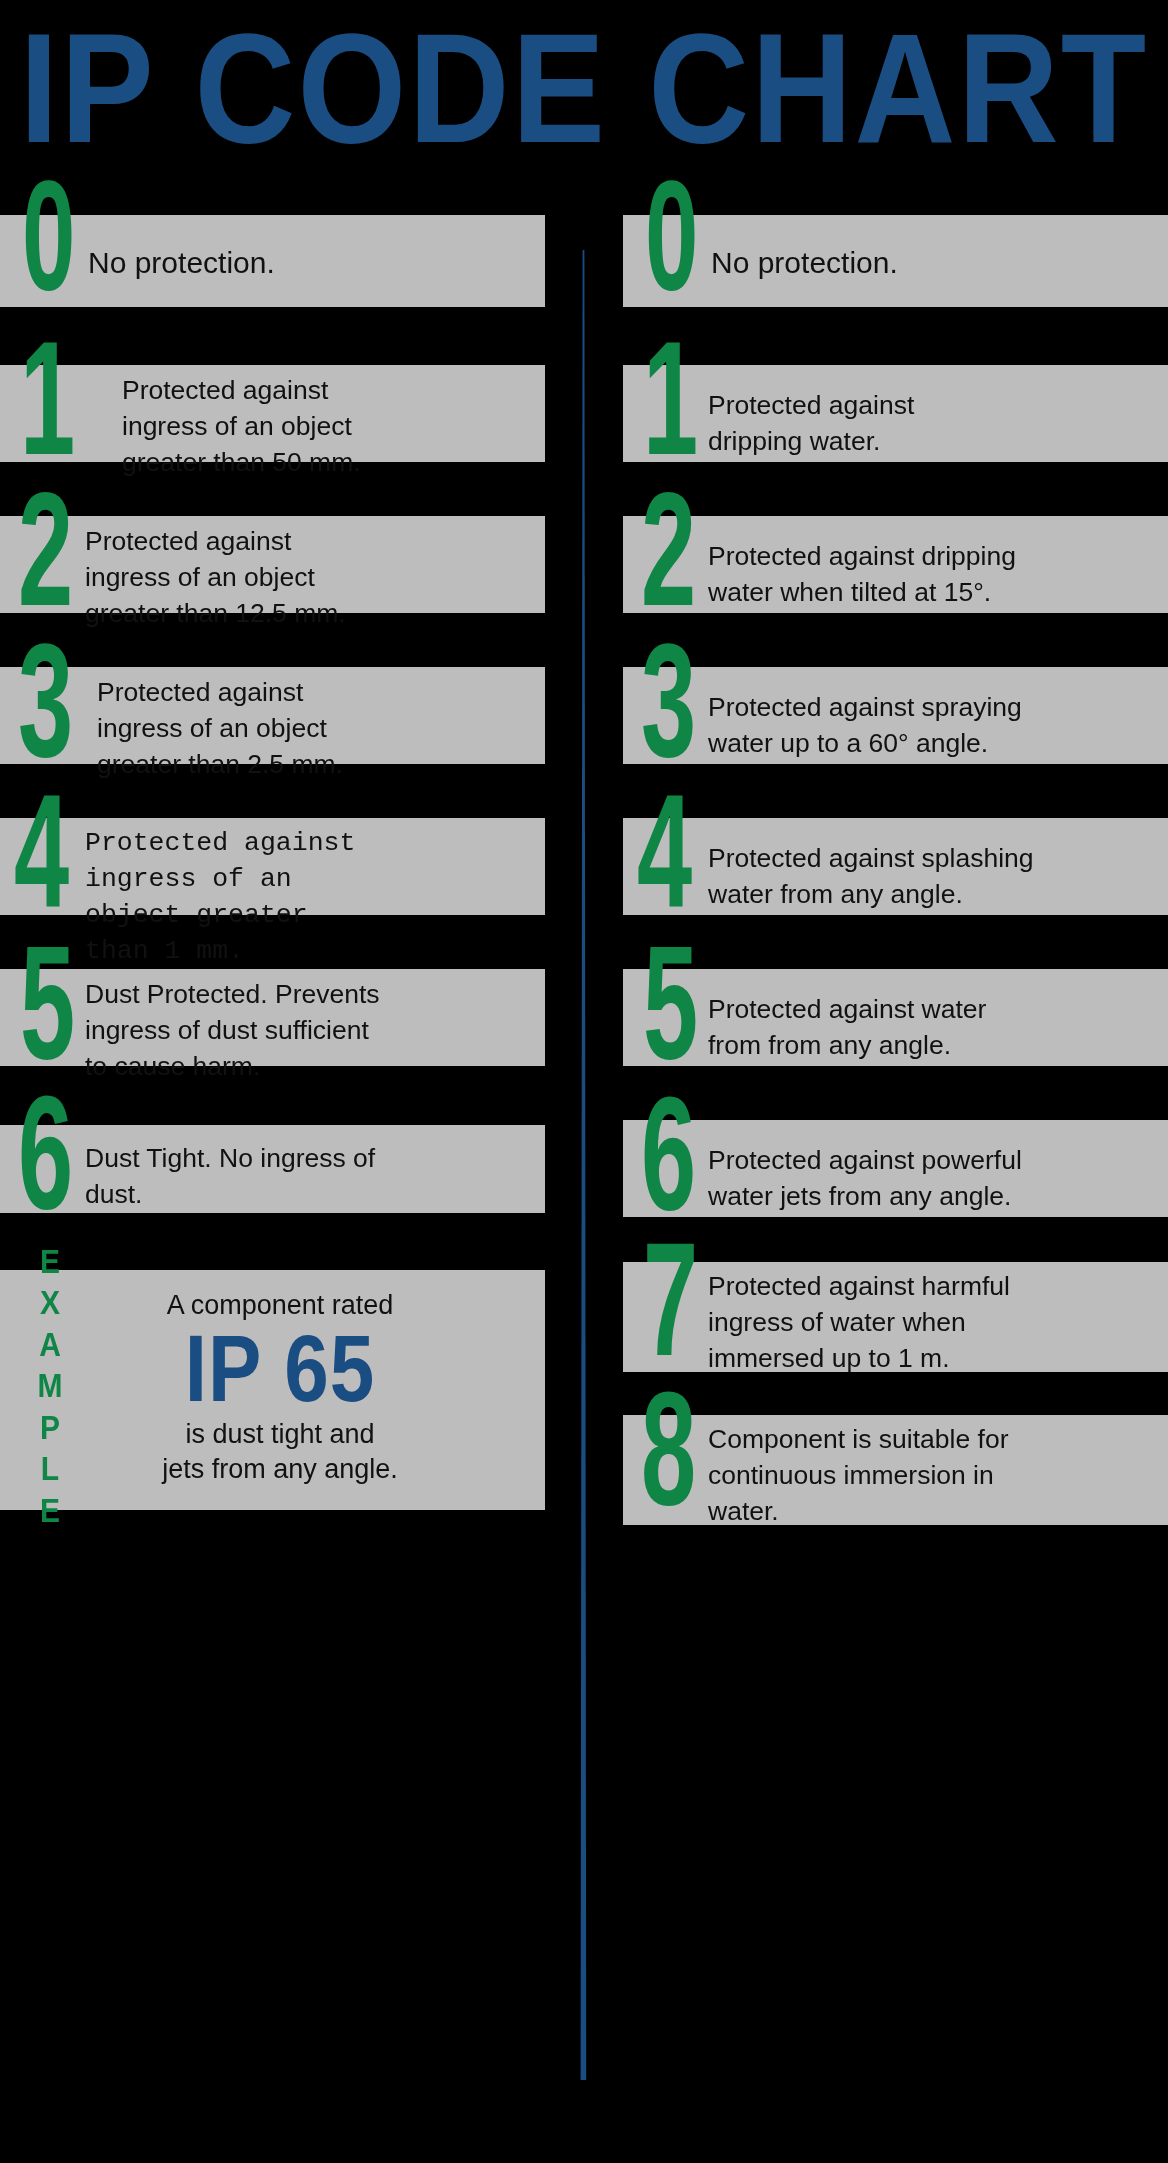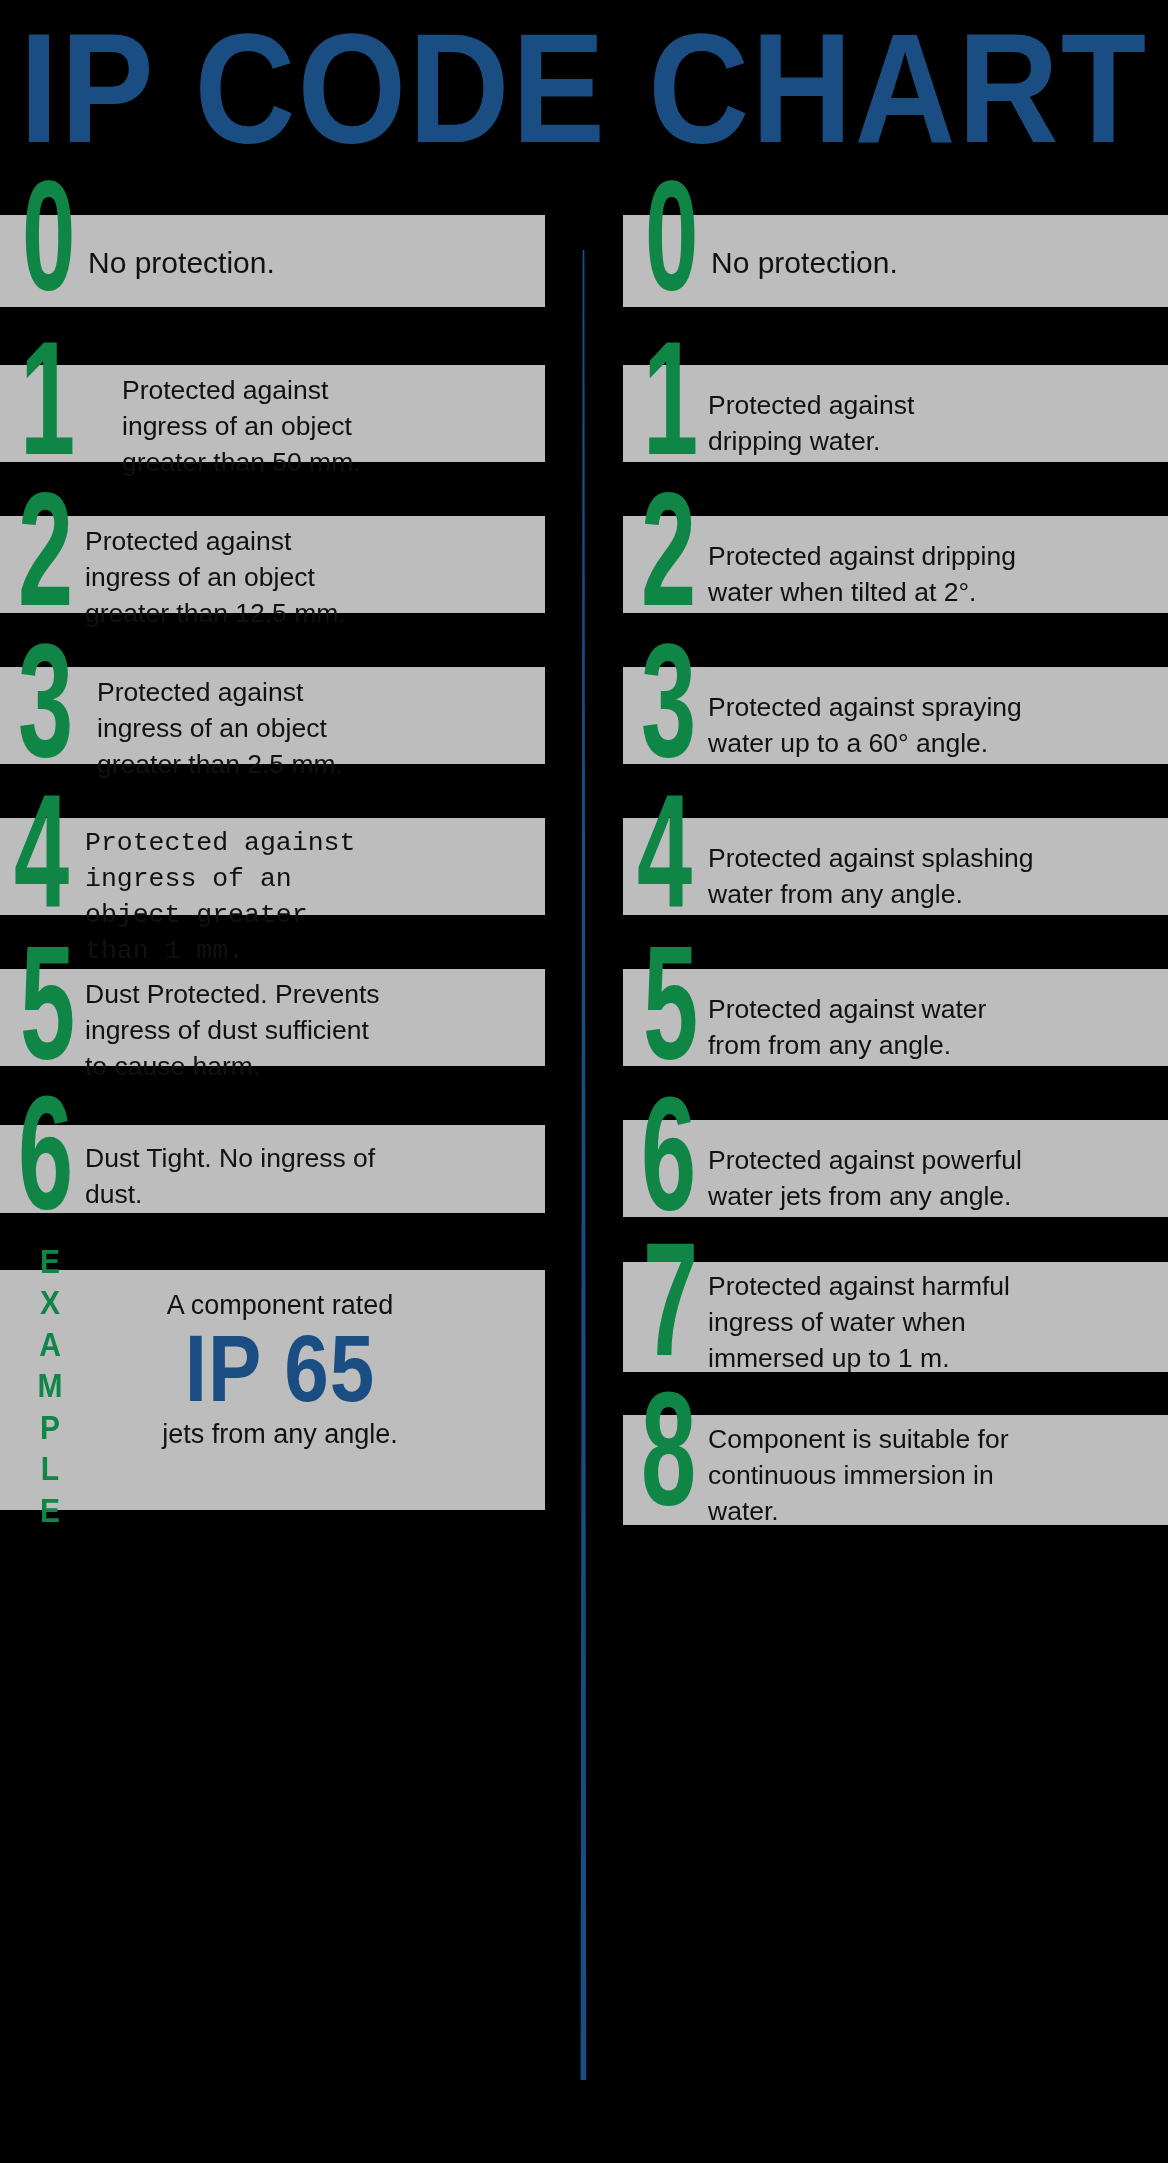--- a/index.html
+++ b/index.html
@@ -221,7 +221,7 @@
     <div class="row" style="top:516px;">
       <div class="bar" style="height:97px;"></div>
       <div class="digit" style="left:18px; top:-22px;">2</div>
-      <div class="desc" style="left:85px; top:22px; width:370px;">Protected against dripping water when tilted at 2°.</div>
+      <div class="desc" style="left:85px; top:22px; width:370px;">Protected against dripping water when tilted at 15°.</div>
     </div>
 
     <div class="row" style="top:667px;">

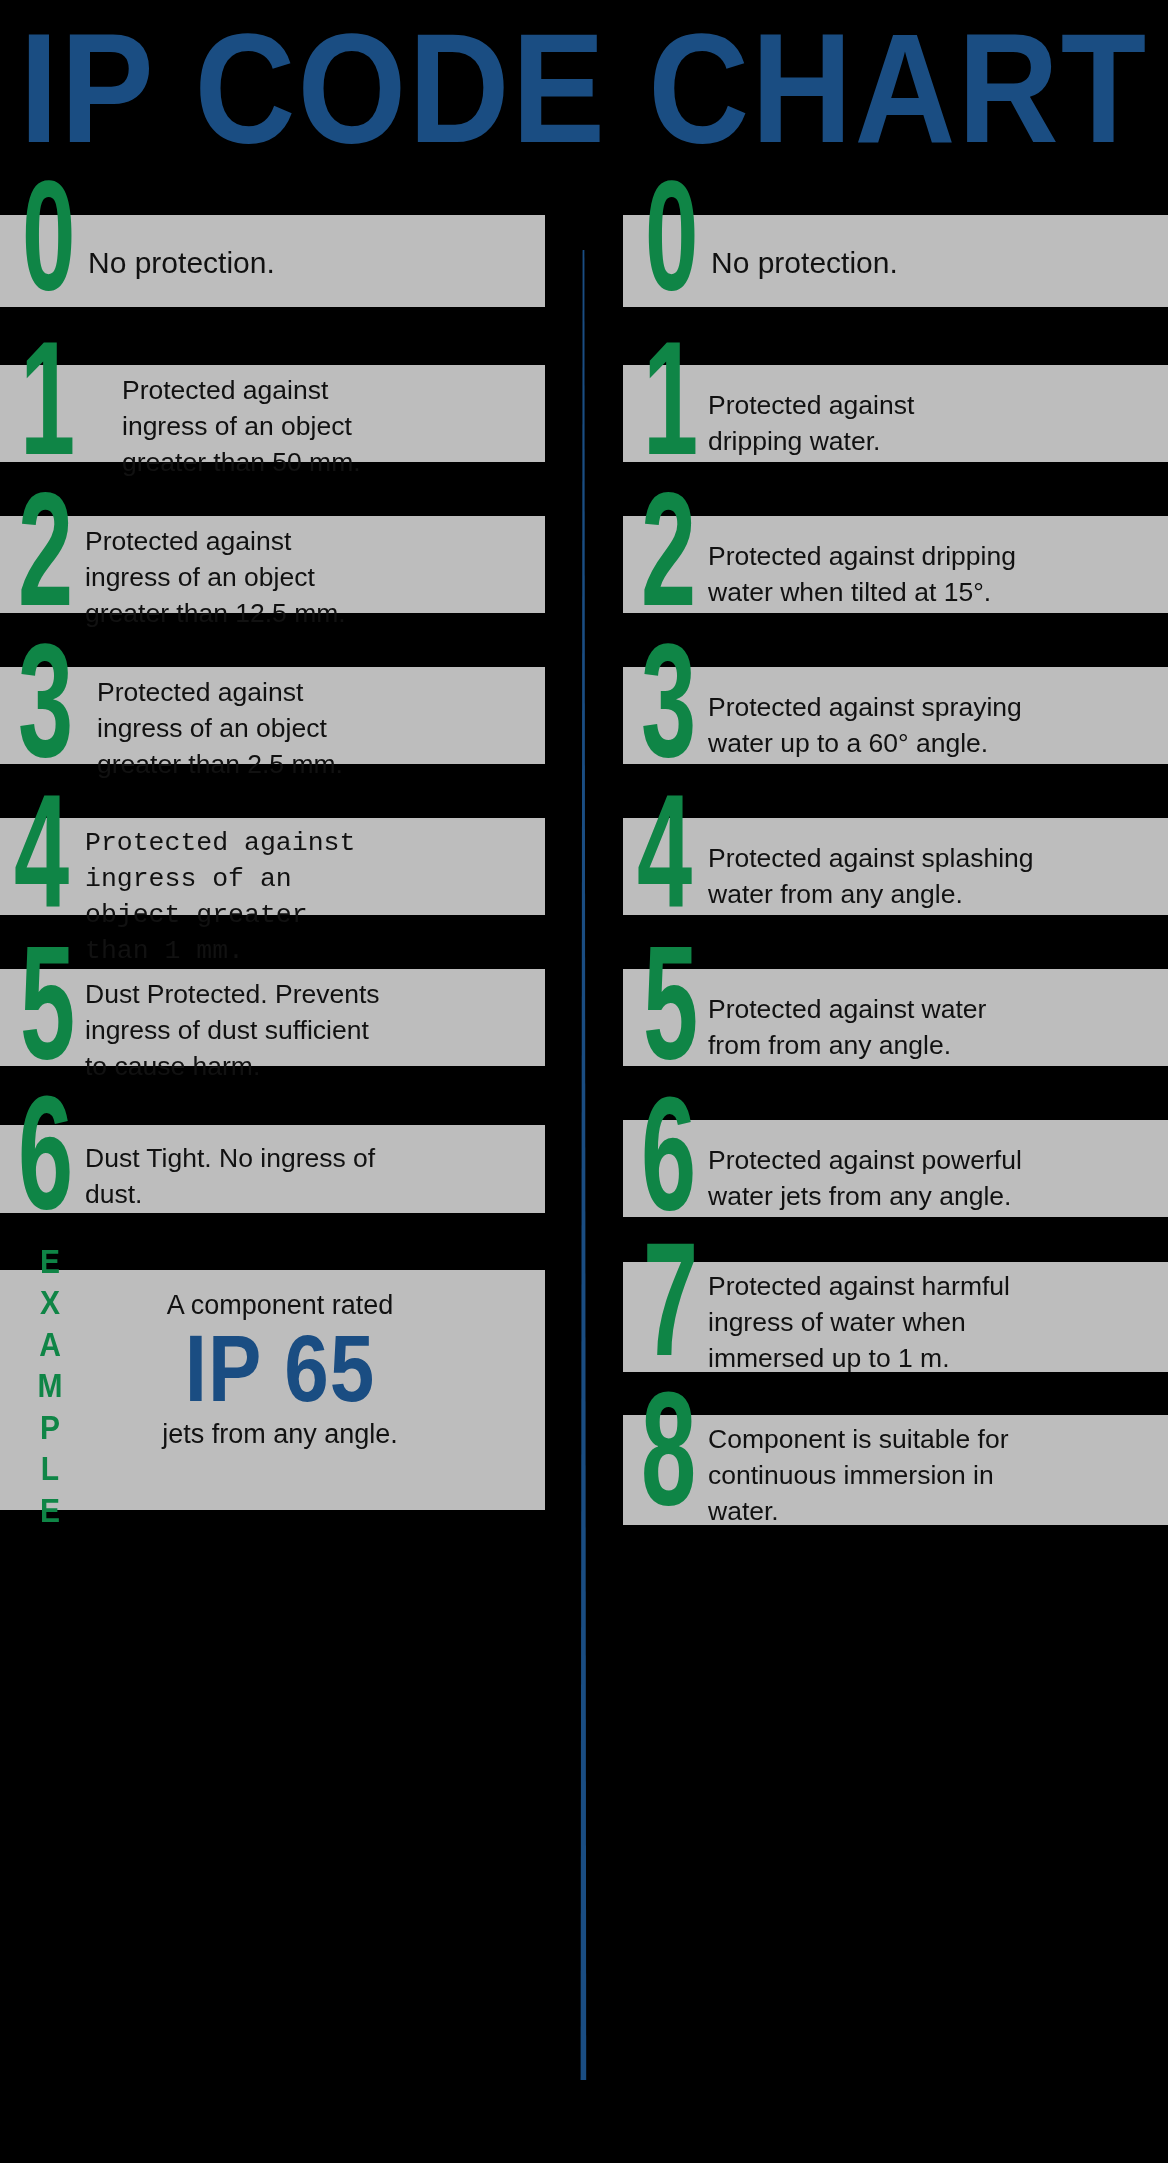--- a/index.html
+++ b/index.html
@@ -198,6 +198,7 @@
       <div class="example-body" style="left:80px; top:18px; width:400px;">
         <div class="ex-line">A component rated</div>
         <div class="ex-code">IP 65</div>
+        <div class="ex-line">is dust tight and</div>
         <div class="ex-line">jets from any angle.</div>
       </div>
     </div>

